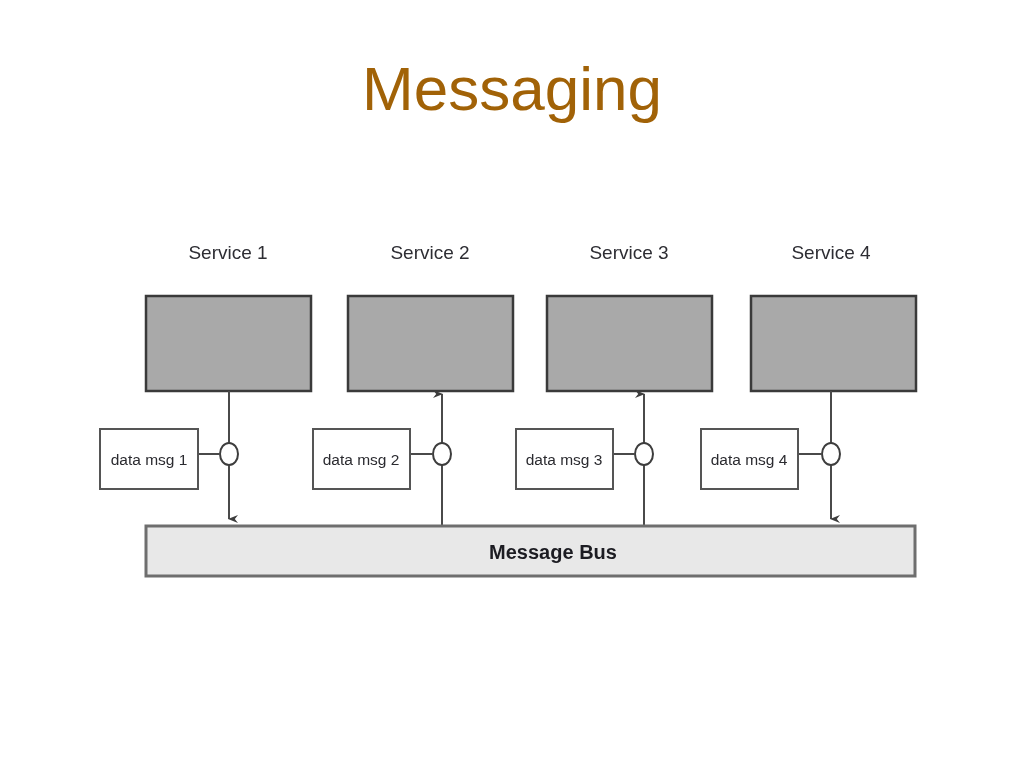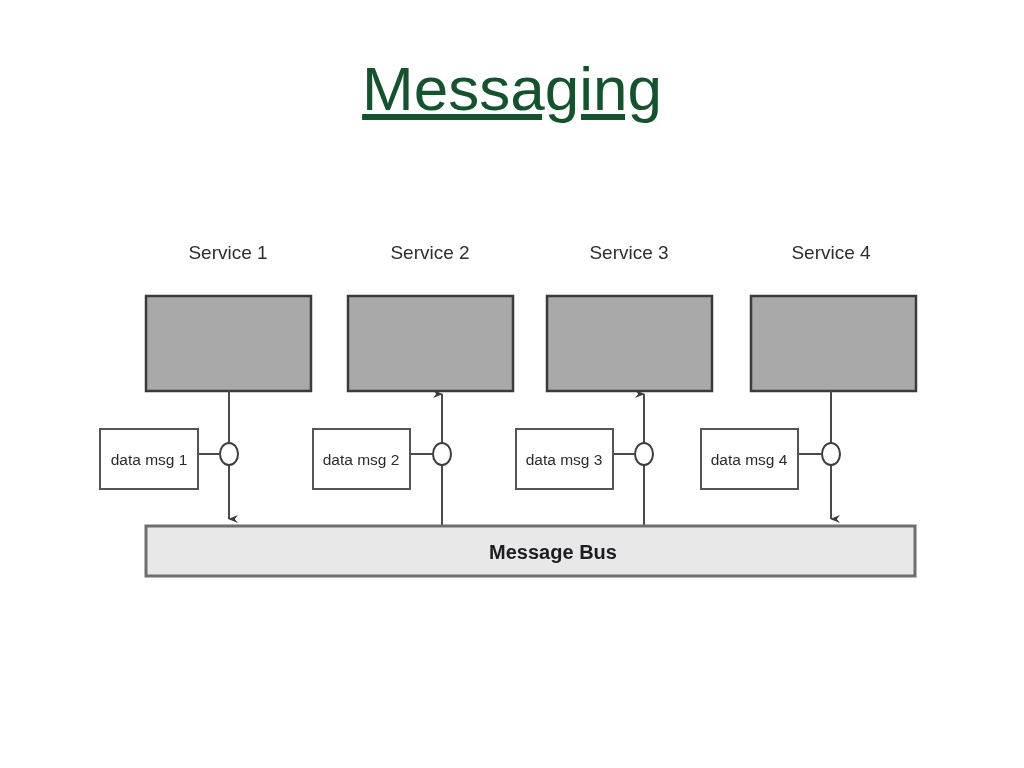--- a/index.html
+++ b/index.html
@@ -32,10 +32,9 @@
     font-size: 62px;
     font-weight: 400;
     line-height: 1.05;
-    color: #14532d;
+    color: #a16207;
     letter-spacing: 0px;
     white-space: nowrap;
-    text-decoration: underline;
   }
 
   

